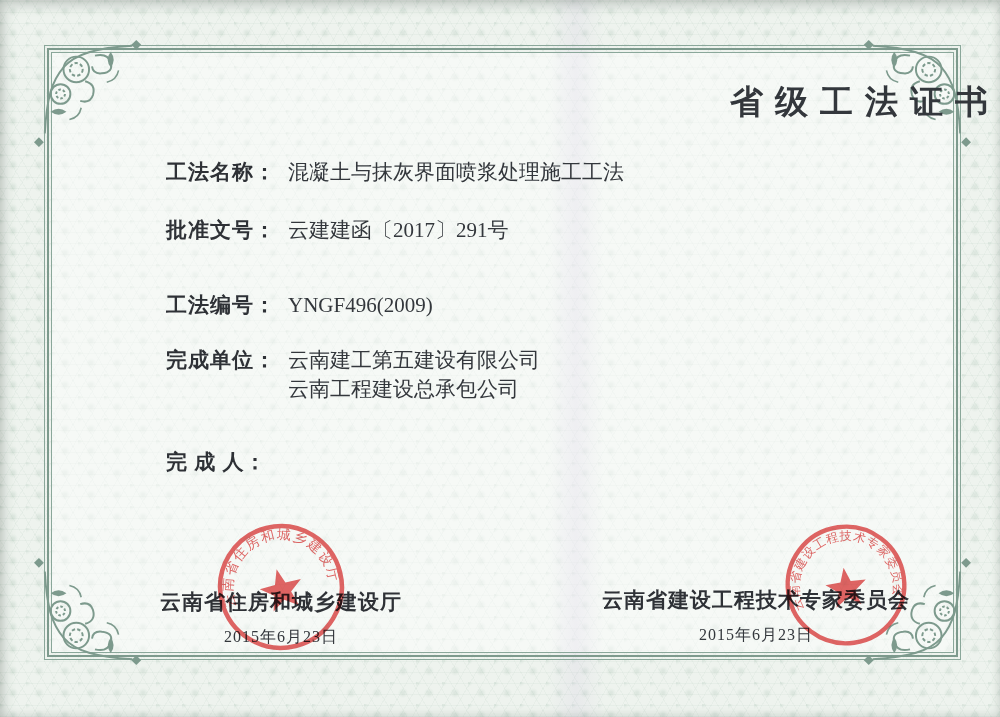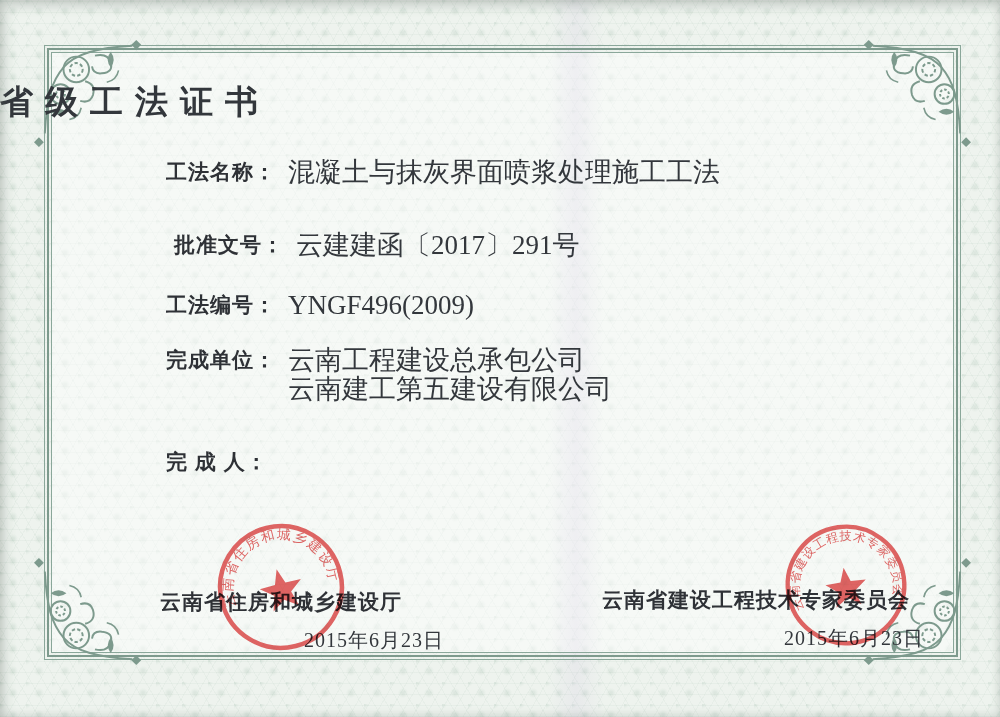--- a/index.html
+++ b/index.html
@@ -30,7 +30,7 @@
   .corner.bl{left:34px;bottom:47px;transform:scaleY(-1);}
   .corner.br{right:29px;bottom:47px;transform:scale(-1,-1);}
   
-  .title{position:absolute;left:0;right:0;top:80px;text-align:left;
+  .title{position:absolute;left:0;right:0;top:80px;text-align:right;
     font-family:"Liberation Sans", sans-serif;font-weight:700;font-size:33px;
     letter-spacing:12px;color:#33373c;}
   .row{position:absolute;left:166px;display:flex;align-items:flex-start;}

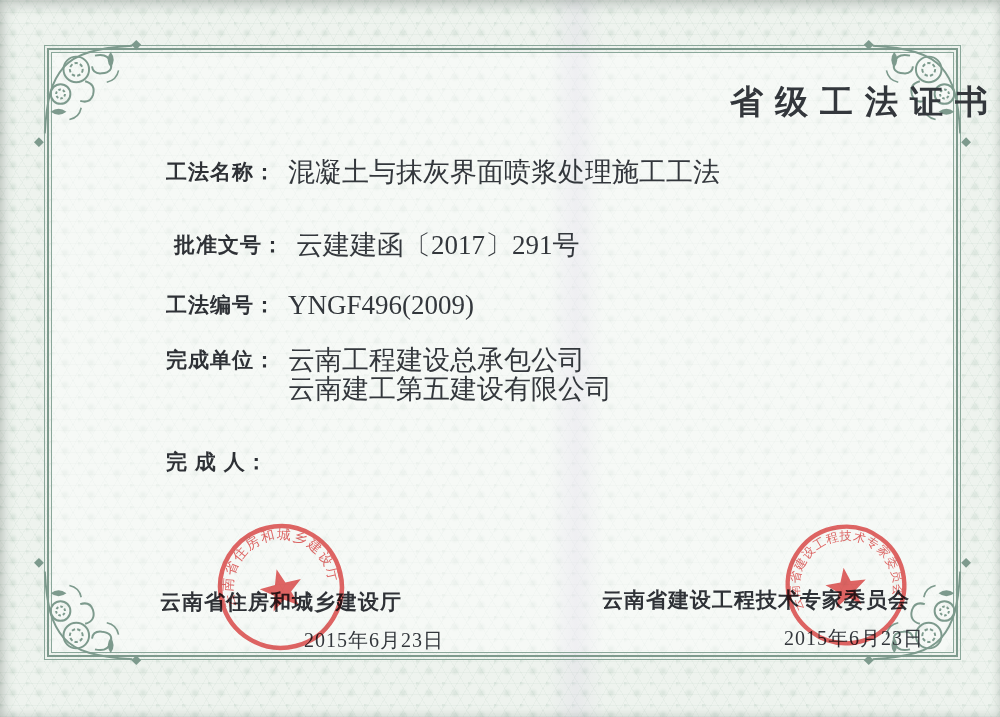--- a/index.html
+++ b/index.html
@@ -34,7 +34,7 @@
     font-family:"Liberation Sans", sans-serif;font-weight:700;font-size:33px;
     letter-spacing:12px;color:#33373c;}
   .row{position:absolute;left:166px;display:flex;align-items:flex-start;}
-  .row .label{font-family:Liberation Sans, sans-serif;font-weight:700;font-size:21px;
+  .row .label{font-family:Liberation Serif, serif;font-weight:700;font-size:21px;
     color:#2e3136;letter-spacing:1px;white-space:nowrap;}
   .row .value{font-size:27px;color:#33373c;margin-left:12px;line-height:29px;white-space:nowrap;}
   .r1{top:158px;} .r2{top:231px;margin-left:8px;} .r3{top:283px;margin-top:8px;} .r4{top:346px;} .r5{top:448px;}

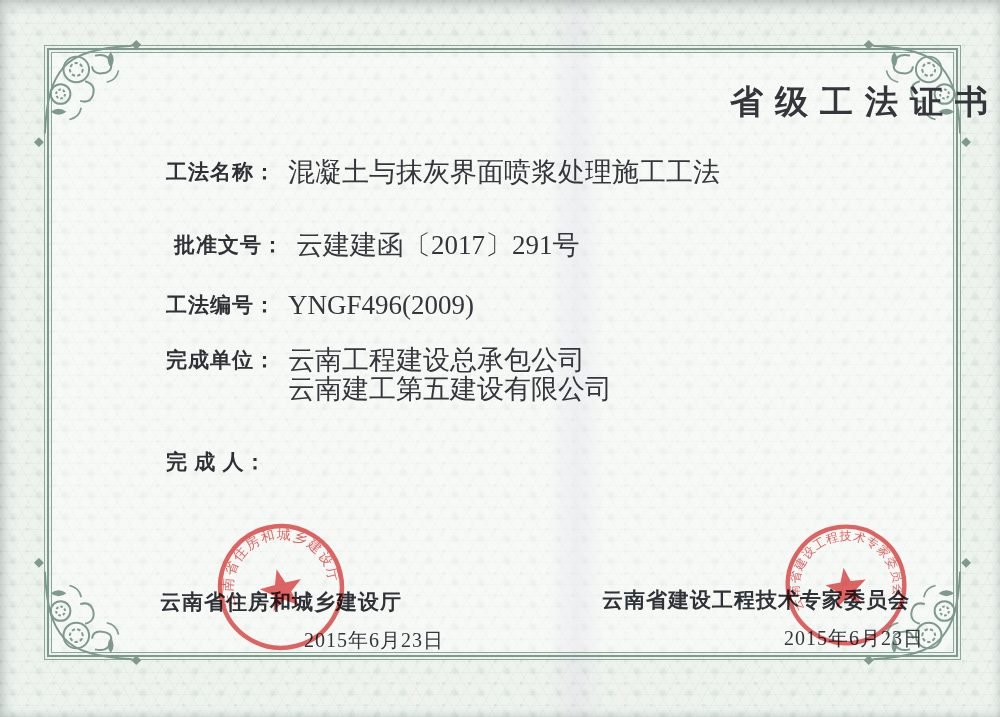--- a/index.html
+++ b/index.html
@@ -36,7 +36,7 @@
   .row{position:absolute;left:166px;display:flex;align-items:flex-start;}
   .row .label{font-family:Liberation Serif, serif;font-weight:700;font-size:21px;
     color:#2e3136;letter-spacing:1px;white-space:nowrap;}
-  .row .value{font-size:27px;color:#33373c;margin-left:12px;line-height:29px;white-space:nowrap;}
+  .row .value{font-size:21px;color:#33373c;margin-left:12px;line-height:29px;white-space:nowrap;}
   .r1{top:158px;} .r2{top:231px;margin-left:8px;} .r3{top:283px;margin-top:8px;} .r4{top:346px;} .r5{top:448px;}
   .sig{position:absolute;text-align:center;}
   .sig .org{font-size:21px;font-weight:700;color:#2e3136;letter-spacing:1px;white-space:nowrap;}

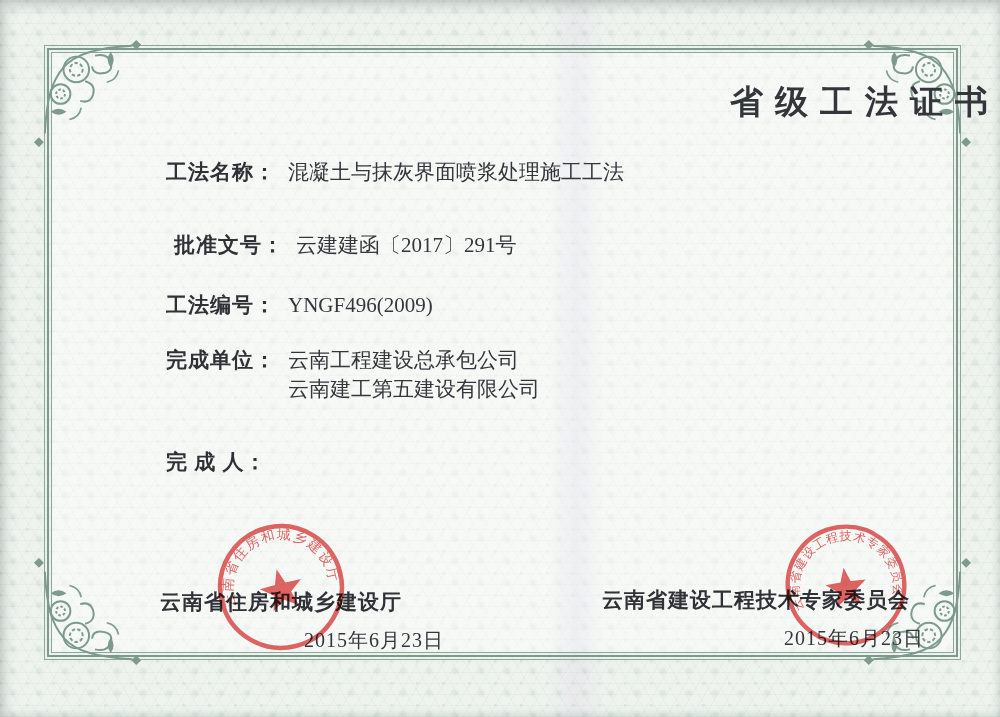--- a/index.html
+++ b/index.html
@@ -37,7 +37,7 @@
   .row .label{font-family:Liberation Serif, serif;font-weight:700;font-size:21px;
     color:#2e3136;letter-spacing:1px;white-space:nowrap;}
   .row .value{font-size:21px;color:#33373c;margin-left:12px;line-height:29px;white-space:nowrap;}
-  .r1{top:158px;} .r2{top:231px;margin-left:8px;} .r3{top:283px;margin-top:8px;} .r4{top:346px;} .r5{top:448px;}
+  .r1{top:158px;} .r2{top:216px;} .r3{top:283px;margin-top:8px;} .r4{top:346px;} .r5{top:448px;}
   .sig{position:absolute;text-align:center;}
   .sig .org{font-size:21px;font-weight:700;color:#2e3136;letter-spacing:1px;white-space:nowrap;}
   .sig .date{font-size:20px;color:#33373c;margin-top:11px;letter-spacing:1px;text-align:right;}

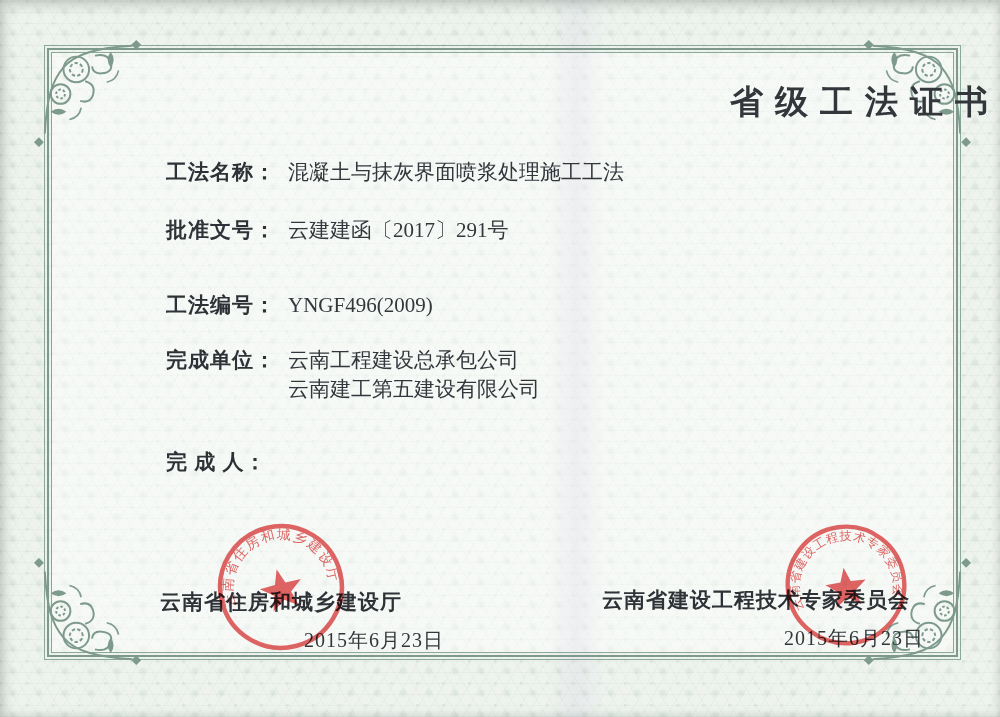--- a/index.html
+++ b/index.html
@@ -110,8 +110,8 @@
 <div class="row r4">
   <span class="label">完成单位：</span>
   <span class="value">
+    <div>云南建工第五建设有限公司</div>
     <div>云南工程建设总承包公司</div>
-    <div>云南建工第五建设有限公司</div>
   </span>
 </div>
 <div class="row r5">

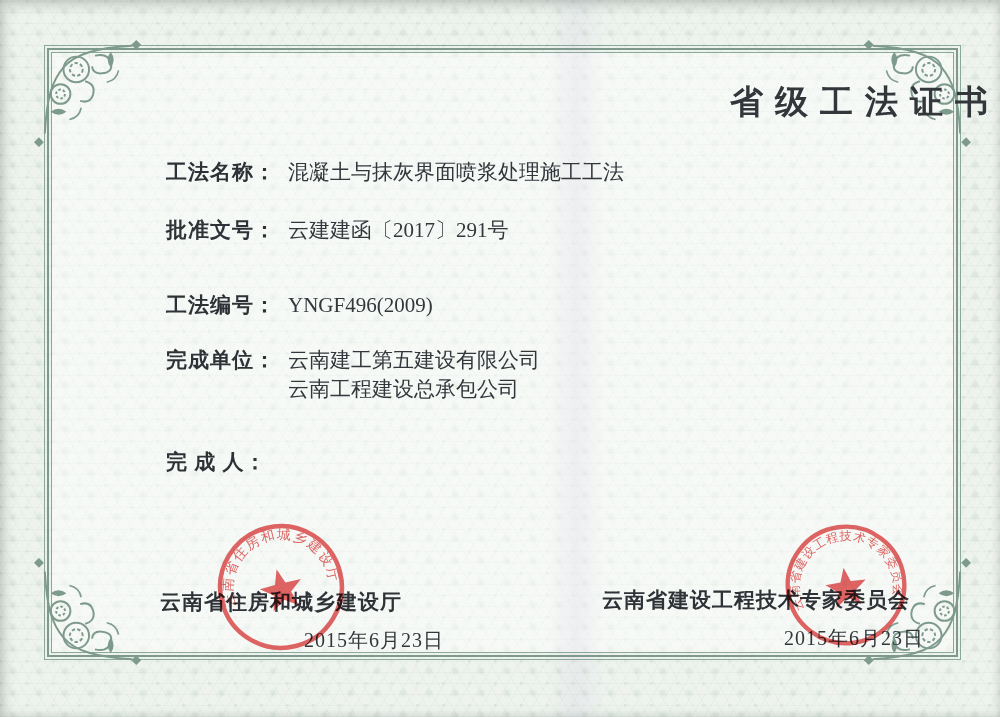--- a/index.html
+++ b/index.html
@@ -40,7 +40,7 @@
   .r1{top:158px;} .r2{top:216px;} .r3{top:283px;margin-top:8px;} .r4{top:346px;} .r5{top:448px;}
   .sig{position:absolute;text-align:center;}
   .sig .org{font-size:21px;font-weight:700;color:#2e3136;letter-spacing:1px;white-space:nowrap;}
-  .sig .date{font-size:20px;color:#33373c;margin-top:11px;letter-spacing:1px;text-align:right;}
+  .sig .date{font-size:16px;color:#33373c;margin-top:11px;letter-spacing:1px;}
   .sig-left{left:118px;top:588px;width:326px;}
   .sig-right{left:588px;top:586px;width:336px;}
   

